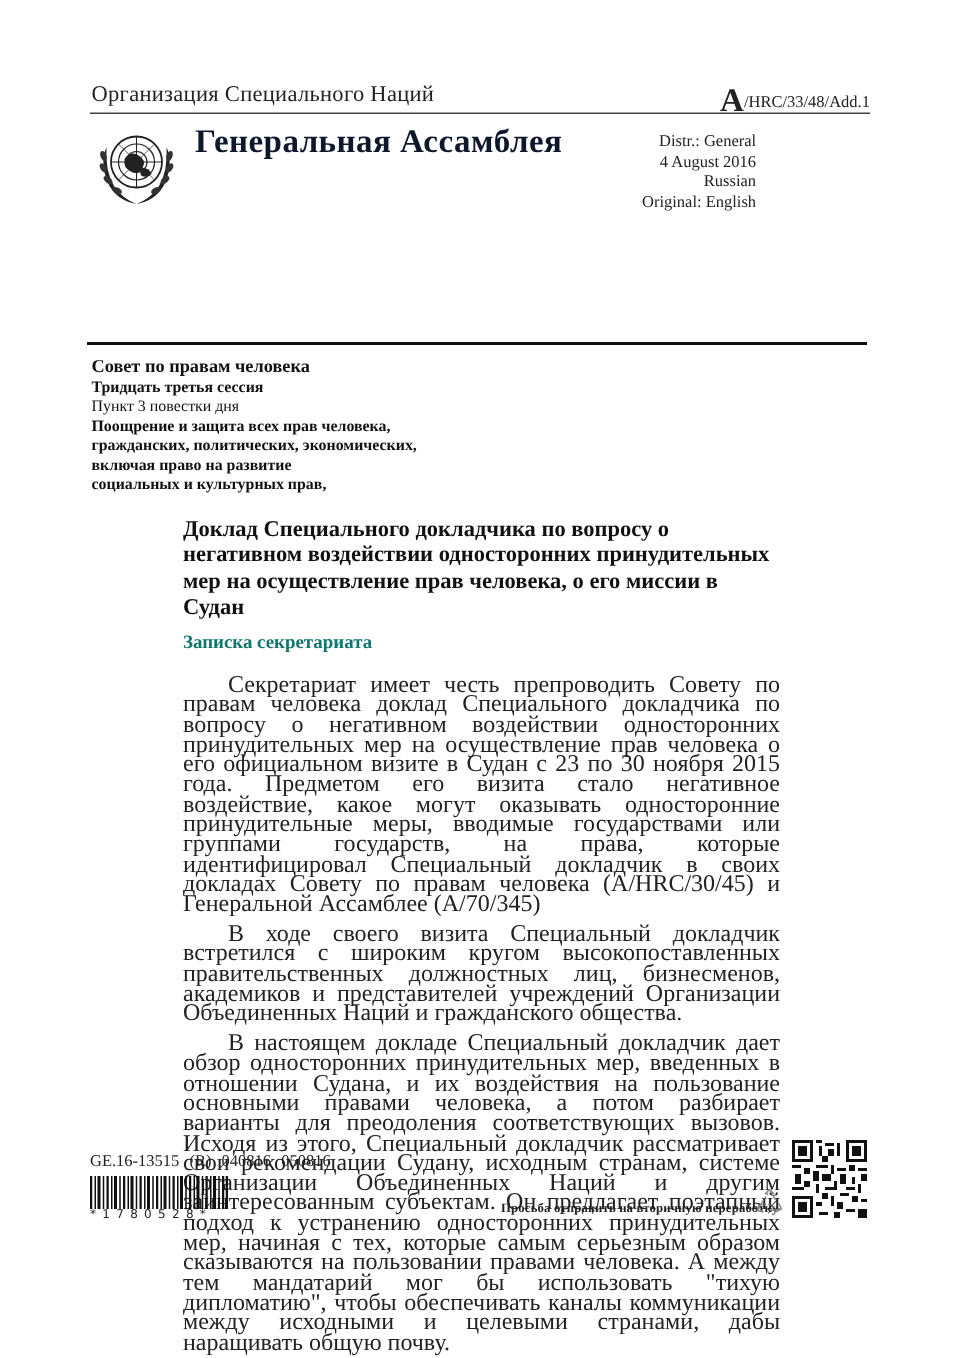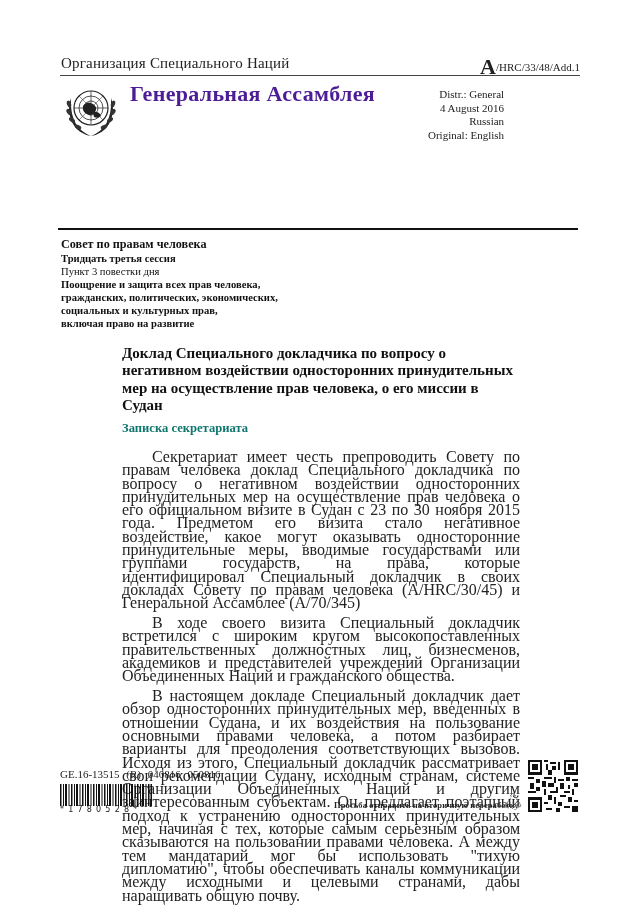--- a/index.html
+++ b/index.html
@@ -13,7 +13,7 @@
   .rule-top { left: 60px; top: 75px; width: 520px; height: 1px; background: #444; }
 
   .emblem { left: 63px; top: 80px; width: 56px; height: 60px; }
-  .ga-title { left: 130px; top: 81px; font-size: 22px; font-weight: bold; color: #4c1d95; letter-spacing: 0.3px; }
+  .ga-title { left: 130px; top: 81px; font-size: 22px; font-weight: bold; color: #0f172a; letter-spacing: 0.3px; }
 
   .distr { left: 428px; top: 88px; font-size: 11px; line-height: 13.7px; color: #222; text-align: right; }
 

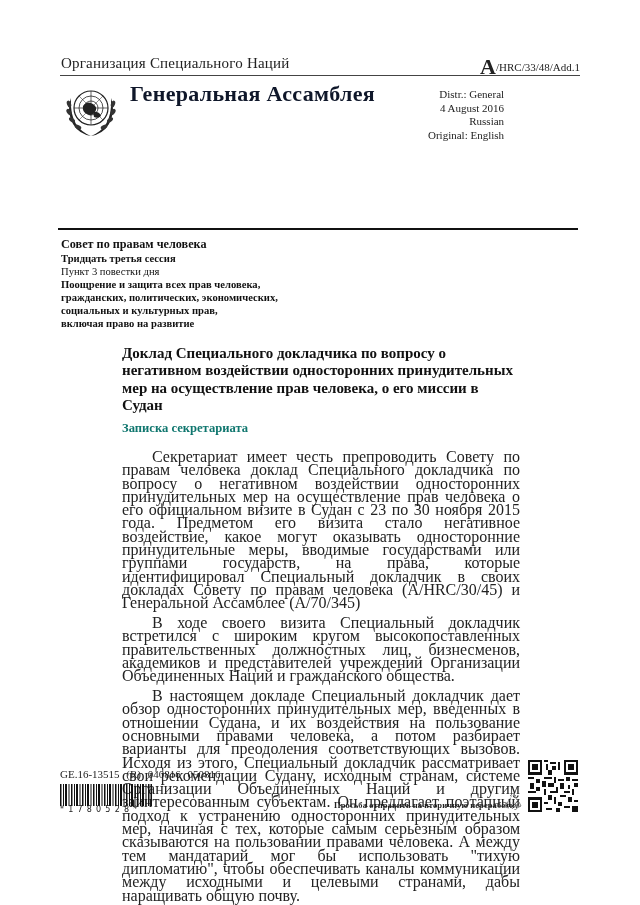--- a/index.html
+++ b/index.html
@@ -91,8 +91,8 @@
   <div class="n">Пункт 3 повестки дня</div>
   <div class="b">Поощрение и защита всех прав человека,</div>
   <div class="b">гражданских, политических, экономических,</div>
+  <div class="b">включая право на развитие</div>
   <div class="b">социальных и культурных прав,</div>
-  <div class="b">включая право на развитие</div>
 </div>
 
 <div class="abs report-title">Доклад Специального докладчика по вопросу о негативном воздействии односторонних принудительных мер на осуществление прав человека, о его миссии в Судан</div>

